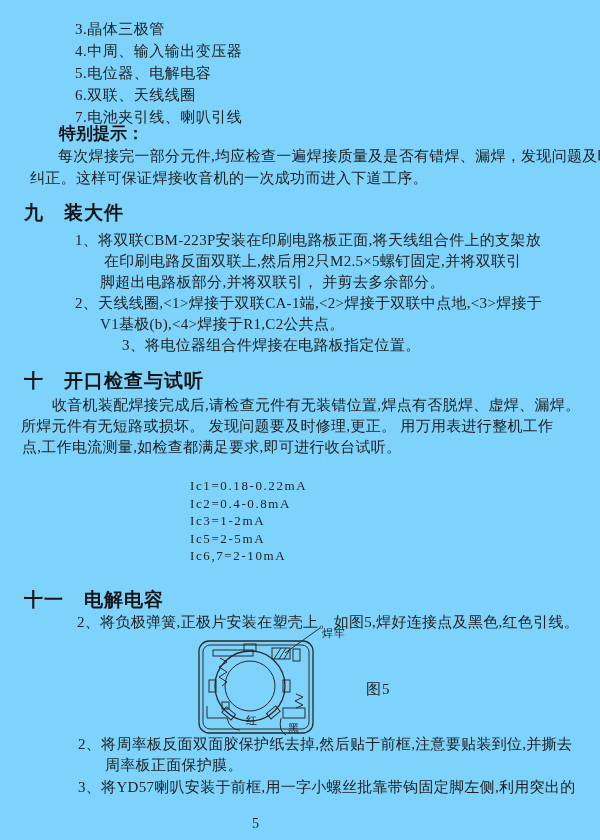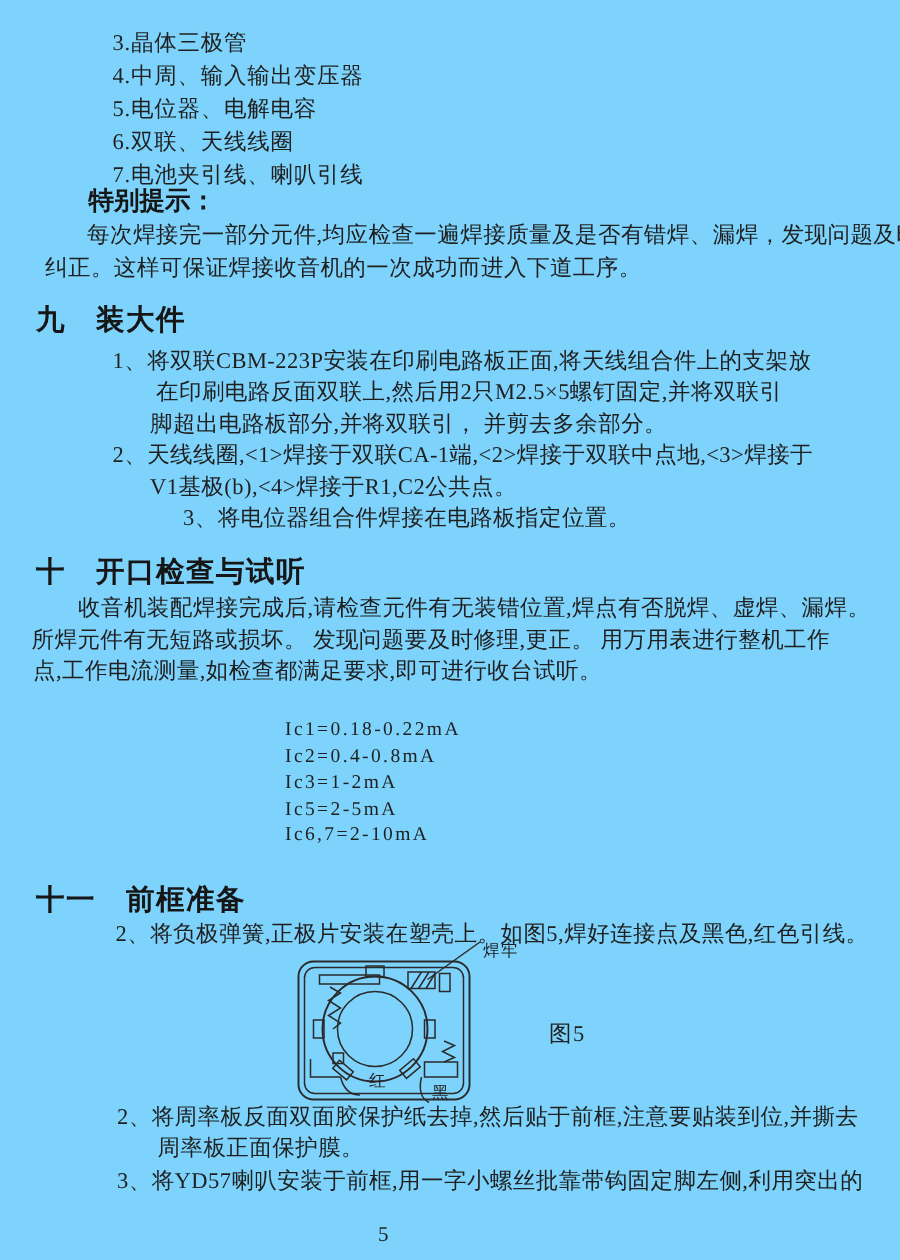--- a/index.html
+++ b/index.html
@@ -78,7 +78,7 @@
     <div>Ic6,7=2-10mA</div>
   </div>
 
-  <div class="abs h-section" style="left:24px;top:587px;">十一　前框准备</div>
+  <div class="abs h-section" style="left:24px;top:587px;">十一　电解电容</div>
   <div class="abs body-text" style="left:77px;top:613px;">2、将负极弹簧,正极片安装在塑壳上。如图5,焊好连接点及黑色,红色引线。</div>
 
   <svg class="abs" style="left:193px;top:622px;" width="165" height="125" viewBox="0 0 165 125">

